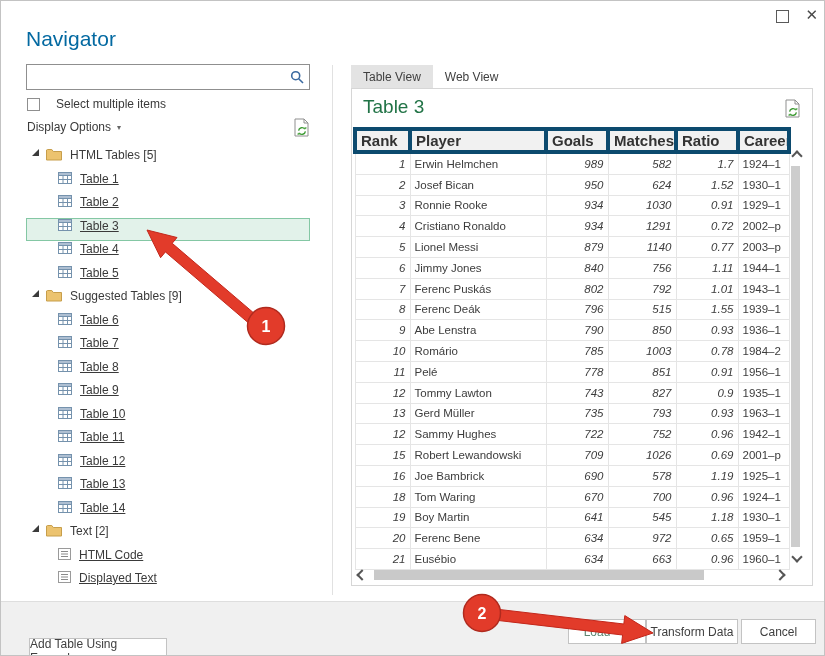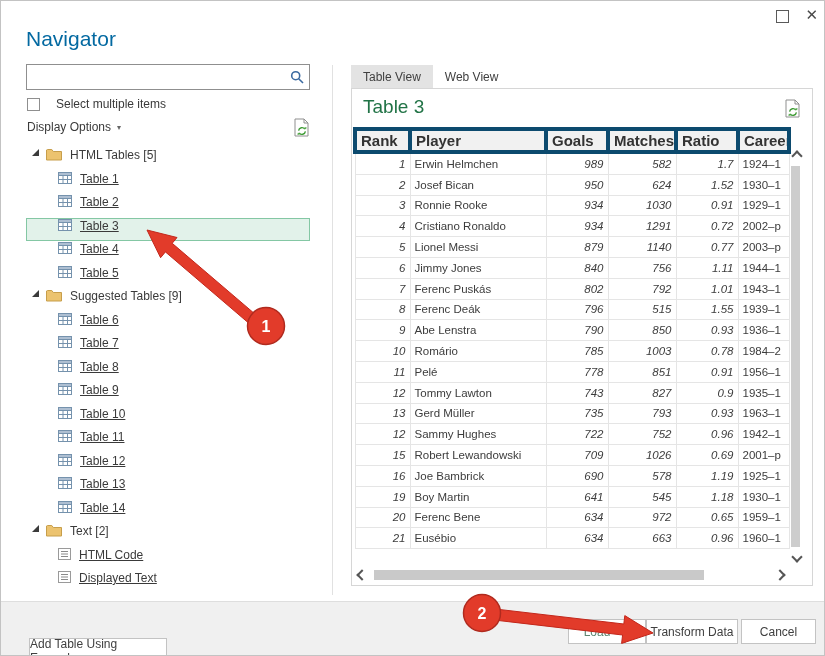--- a/index.html
+++ b/index.html
@@ -481,6 +481,14 @@
             <td>1925–1</td>
           </tr>
           <tr>
+            <td class="num">18</td>
+            <td>Tom Waring</td>
+            <td class="num">670</td>
+            <td class="num">700</td>
+            <td class="num">0.96</td>
+            <td>1924–1</td>
+          </tr>
+          <tr>
             <td class="num">19</td>
             <td>Boy Martin</td>
             <td class="num">641</td>

